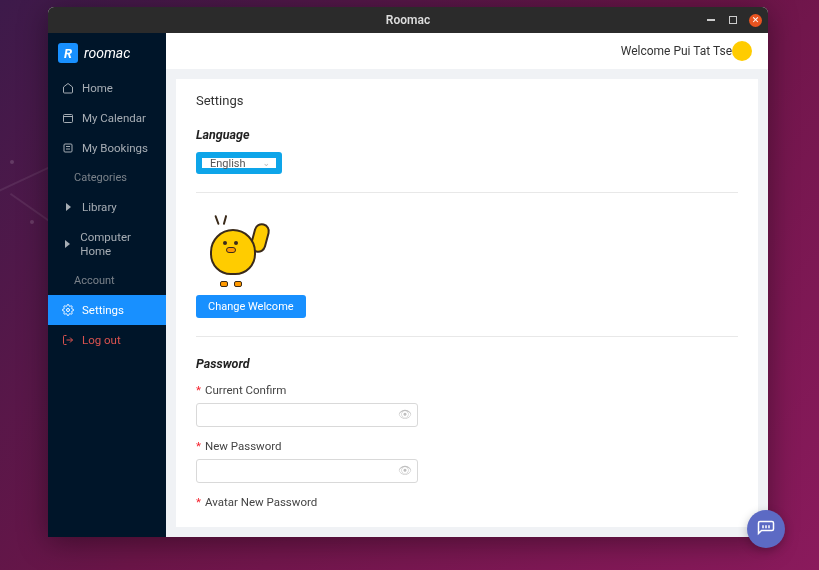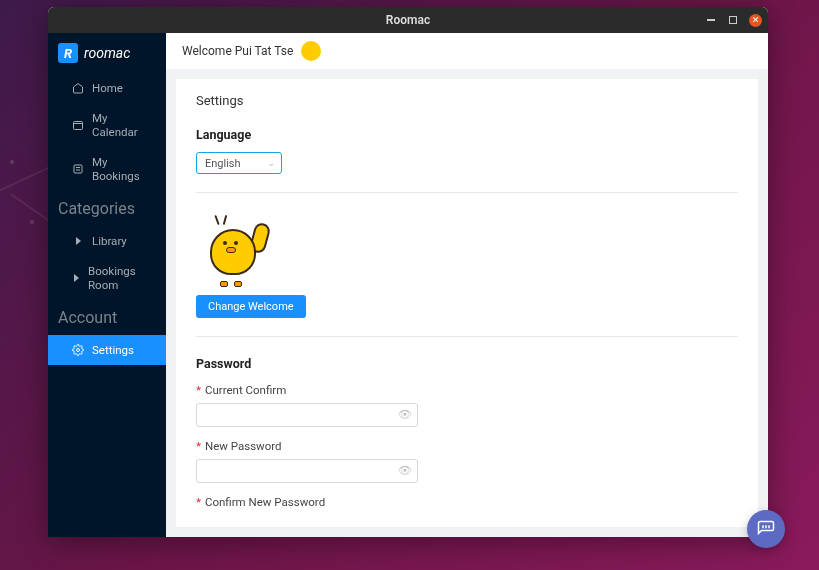--- a/index.html
+++ b/index.html
@@ -28,7 +28,7 @@
 .nav-icon { width: 12px; height: 12px; display: inline-flex; align-items: center; justify-content: center; }
 .tri { width: 0; height: 0; border-top: 4px solid transparent; border-bottom: 4px solid transparent; border-left: 5px solid #a6adb4; }
 .main { flex: 1; background: #f0f2f5; display: flex; flex-direction: column; overflow: hidden; }
-.header { background: #fff; height: 36px; display: flex; align-items: center; padding: 0 16px; gap: 8px; font-size: 12px; color: #333; }
+.header { background: #fff; height: 36px; display: flex; align-items: center; justify-content: flex-end; padding: 0 16px; font-size: 12px; color: #333; }
 .header-avatar { width: 20px; height: 20px; background: #ffcc00; border-radius: 50%; position: relative; }
 .content { margin: 10px; background: #fff; padding: 14px 20px; flex: 1; overflow: auto; }
 .section-title { font-size: 13px; color: #333; margin-bottom: 6px; }

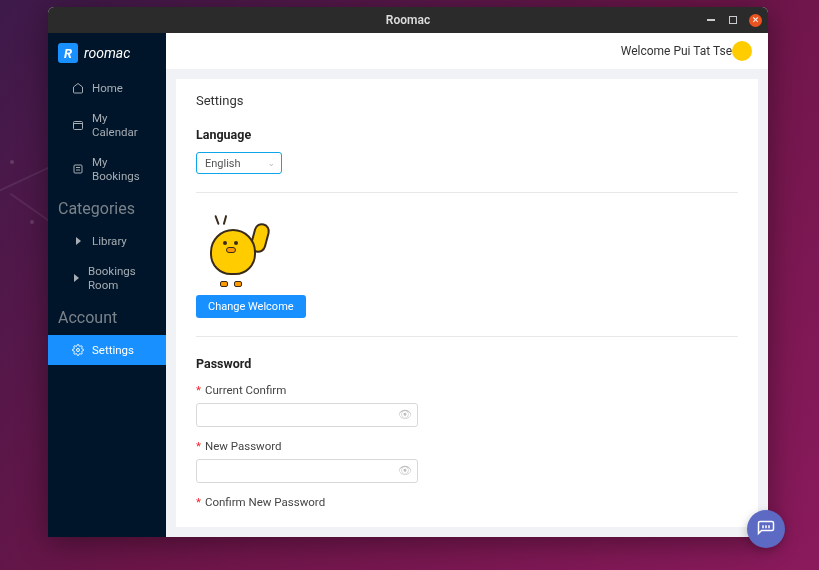--- a/index.html
+++ b/index.html
@@ -21,7 +21,7 @@
 .brand { display: flex; align-items: center; gap: 6px; padding: 10px 10px; }
 .brand-icon { width: 20px; height: 20px; background: #1890ff; border-radius: 3px; display: flex; align-items: center; justify-content: center; color: #fff; font-weight: 700; font-style: italic; font-size: 13px; }
 .brand-name { color: #fff; font-size: 14px; font-style: italic; }
-.nav-item { display: flex; align-items: center; gap: 8px; padding: 8px 24px; cursor: pointer; color: #a6adb4; }
+.nav-item { display: flex; align-items: center; gap: 8px; padding: 8px 14px; cursor: pointer; color: #a6adb4; }
 .nav-item.active { background: #1890ff; color: #fff; }
 .nav-item.logout { color: #d9534f; }
 .nav-section { padding: 8px 10px; color: #7a828a; font-size: 16px; }

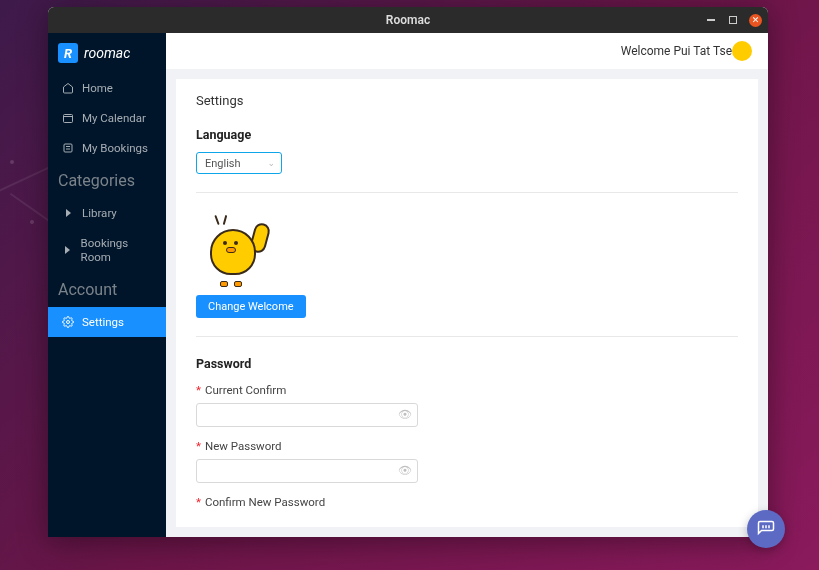--- a/index.html
+++ b/index.html
@@ -32,7 +32,7 @@
 .header-avatar { width: 20px; height: 20px; background: #ffcc00; border-radius: 50%; position: relative; }
 .content { margin: 10px; background: #fff; padding: 14px 20px; flex: 1; overflow: auto; }
 .section-title { font-size: 13px; color: #333; margin-bottom: 6px; }
-.section-heading { font-size: 12.5px; font-weight: 700; color: #222; margin-top: 19px; margin-bottom: 10px; }
+.section-heading { font-size: 12.5px; font-weight: 700; color: #222; margin-top: 19px; margin-bottom: 10px; font-style: italic; }
 .select-box { width: 86px; height: 22px; border: 1px solid #0ea5e9; border-radius: 3px; display: flex; align-items: center; padding: 0 8px; font-size: 11px; color: #555; position: relative; cursor: pointer; }
 .select-caret { position: absolute; right: 6px; color: #bbb; font-size: 9px; }
 .divider { height: 1px; background: #e8e8e8; margin: 18px 0; }

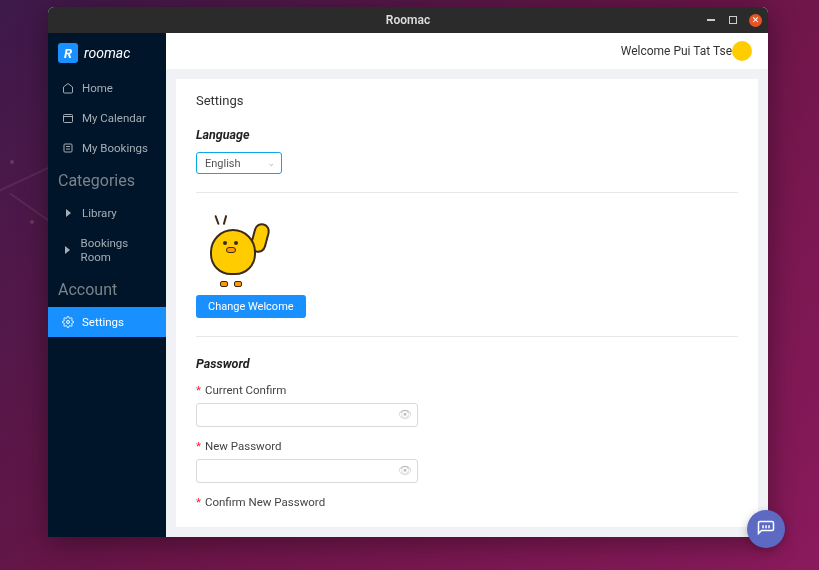--- a/index.html
+++ b/index.html
@@ -33,7 +33,7 @@
 .content { margin: 10px; background: #fff; padding: 14px 20px; flex: 1; overflow: auto; }
 .section-title { font-size: 13px; color: #333; margin-bottom: 6px; }
 .section-heading { font-size: 12.5px; font-weight: 700; color: #222; margin-top: 19px; margin-bottom: 10px; font-style: italic; }
-.select-box { width: 86px; height: 22px; border: 1px solid #0ea5e9; border-radius: 3px; display: flex; align-items: center; padding: 0 8px; font-size: 11px; color: #555; position: relative; cursor: pointer; }
+.select-box { width: 86px; height: 22px; border: 6px solid #0ea5e9; border-radius: 3px; display: flex; align-items: center; padding: 0 8px; font-size: 11px; color: #555; position: relative; cursor: pointer; }
 .select-caret { position: absolute; right: 6px; color: #bbb; font-size: 9px; }
 .divider { height: 1px; background: #e8e8e8; margin: 18px 0; }
 .avatar-display { width: 74px; height: 74px; position: relative; margin-bottom: 10px; }

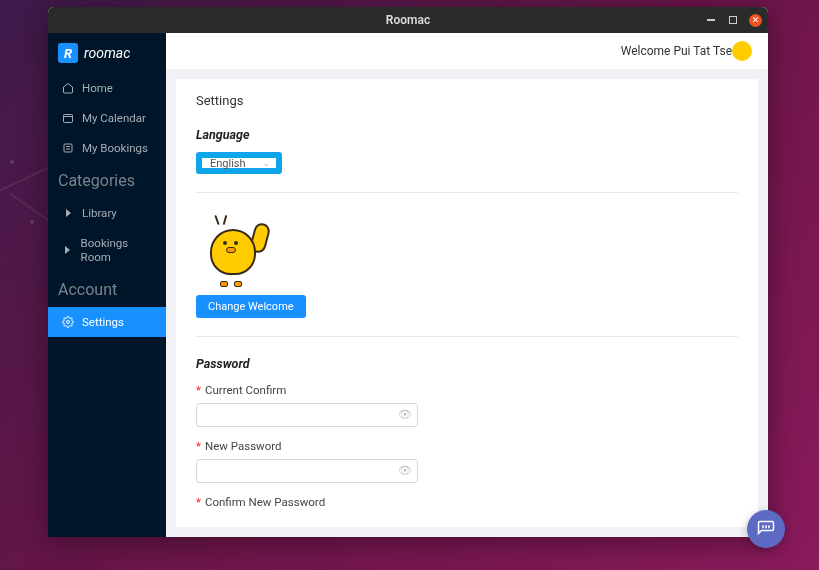--- a/index.html
+++ b/index.html
@@ -24,7 +24,7 @@
 .nav-item { display: flex; align-items: center; gap: 8px; padding: 8px 14px; cursor: pointer; color: #a6adb4; }
 .nav-item.active { background: #1890ff; color: #fff; }
 .nav-item.logout { color: #d9534f; }
-.nav-section { padding: 8px 10px; color: #7a828a; font-size: 16px; }
+.nav-section { padding: 8px 26px; color: #7a828a; font-size: 11px; }
 .nav-icon { width: 12px; height: 12px; display: inline-flex; align-items: center; justify-content: center; }
 .tri { width: 0; height: 0; border-top: 4px solid transparent; border-bottom: 4px solid transparent; border-left: 5px solid #a6adb4; }
 .main { flex: 1; background: #f0f2f5; display: flex; flex-direction: column; overflow: hidden; }

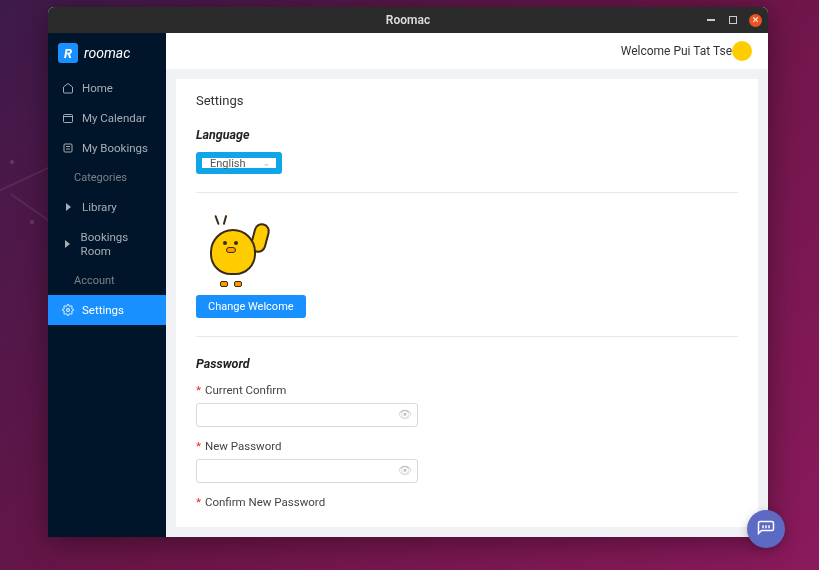--- a/index.html
+++ b/index.html
@@ -125,7 +125,7 @@
         <span class="nav-icon">
             <div class="tri"></div>
           </span>
-        <span>Bookings Room</span>
+        <span>Computer Home</span>
       </div>
 
       <div class="nav-section">Account</div>

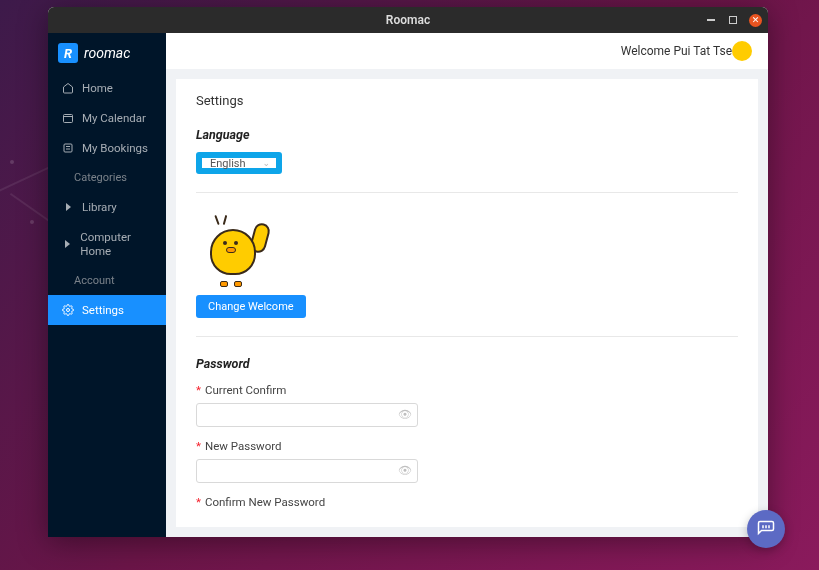--- a/index.html
+++ b/index.html
@@ -138,6 +138,16 @@
           </span>
         <span>Settings</span>
       </div>
+      <div class="nav-item logout">
+        <span class="nav-icon">
+            <svg width="12" height="12" viewBox="0 0 24 24" fill="none" stroke="currentColor" stroke-width="2">
+              <path d="M9 21H5a2 2 0 01-2-2V5a2 2 0 012-2h4"></path>
+              <polyline points="16 17 21 12 16 7"></polyline>
+              <line x1="21" y1="12" x2="9" y2="12"></line>
+            </svg>
+          </span>
+        <span>Log out</span>
+      </div>
     </div>
 
     <div class="main">

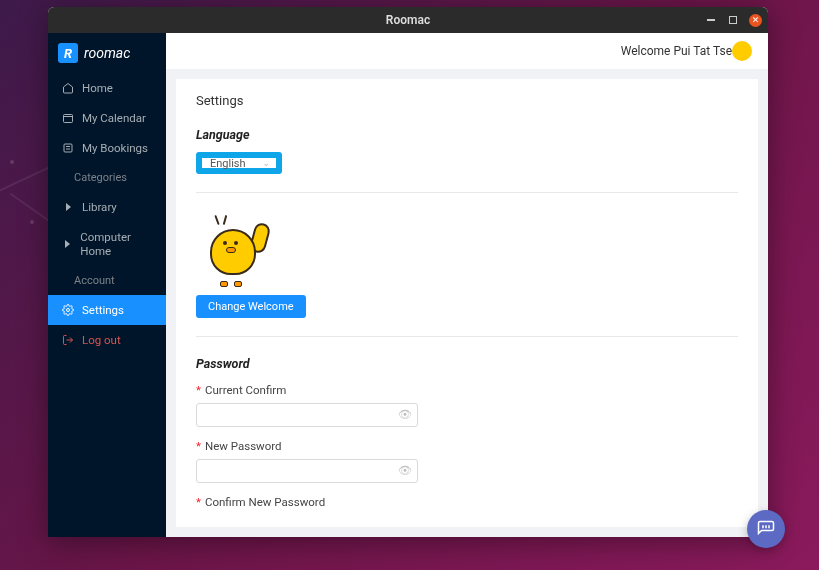--- a/index.html
+++ b/index.html
@@ -202,7 +202,7 @@
 
         <div class="form-label">
             <span class="req">*</span>
-            <span>Confirm New Password</span>
+            <span>Avatar New Password</span>
           </div>
       </div>
     </div>

